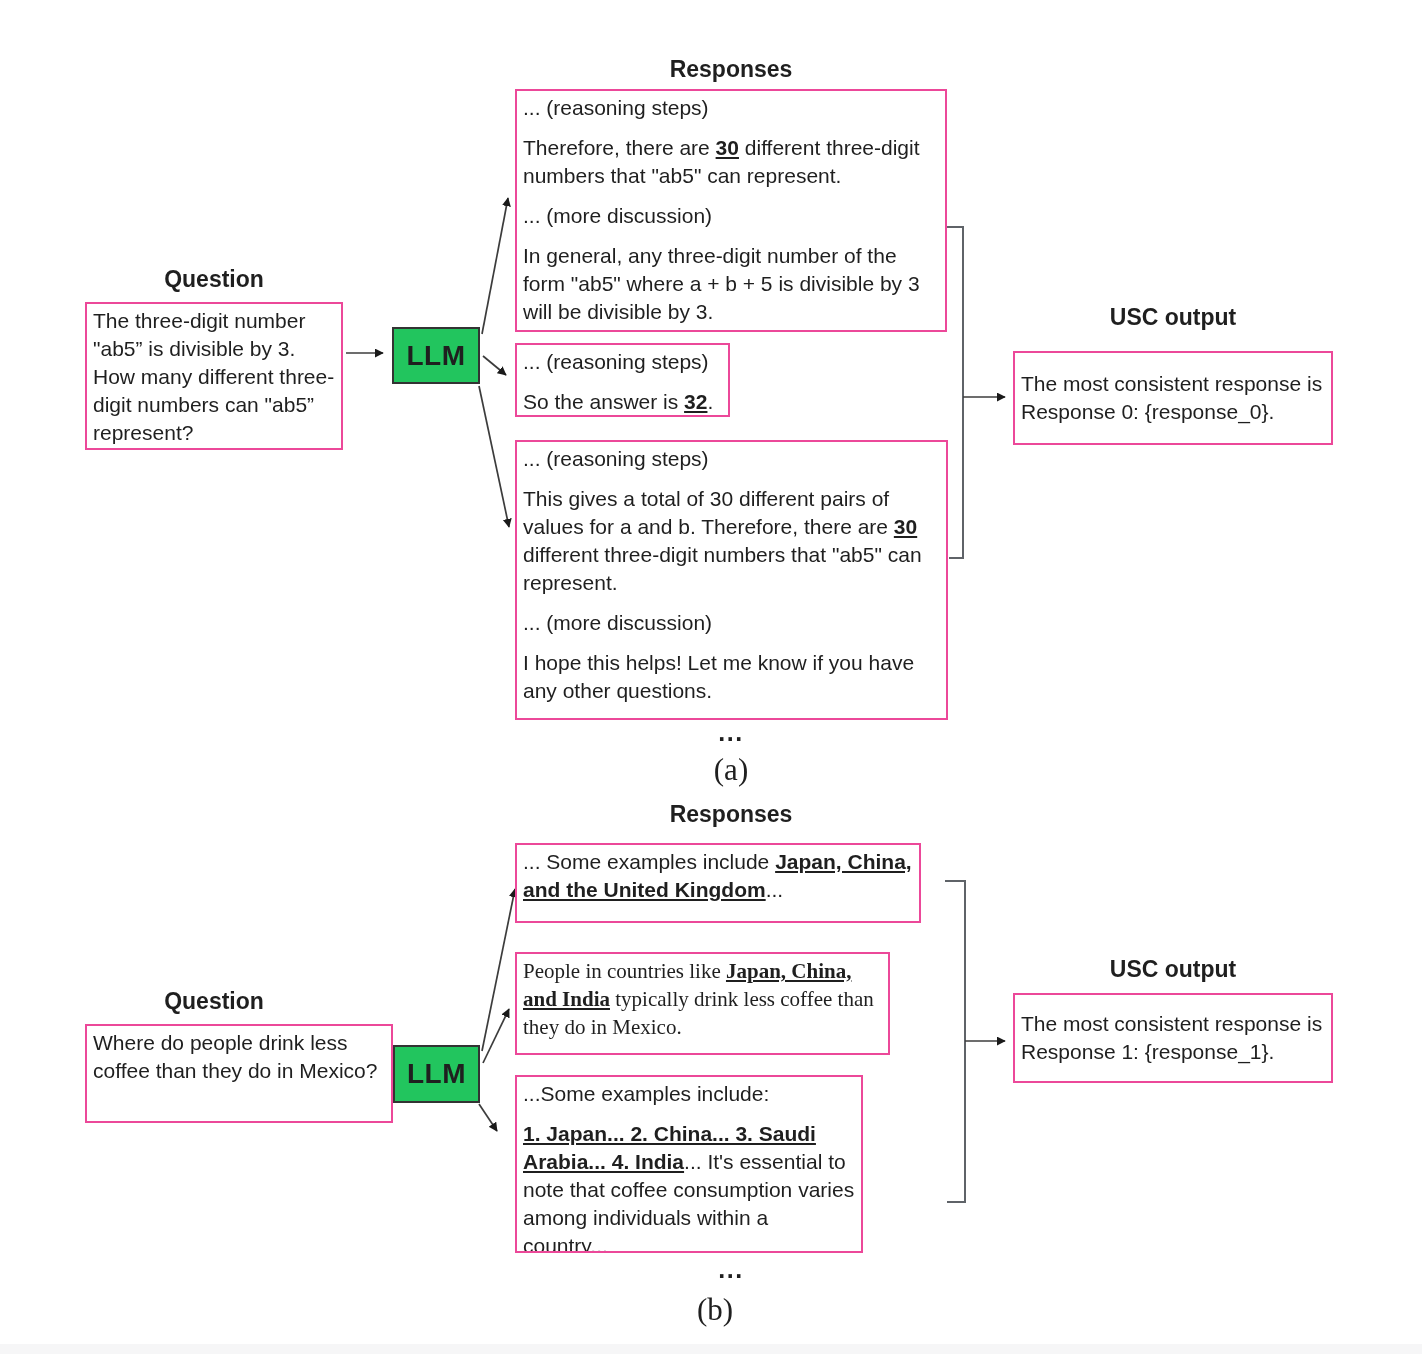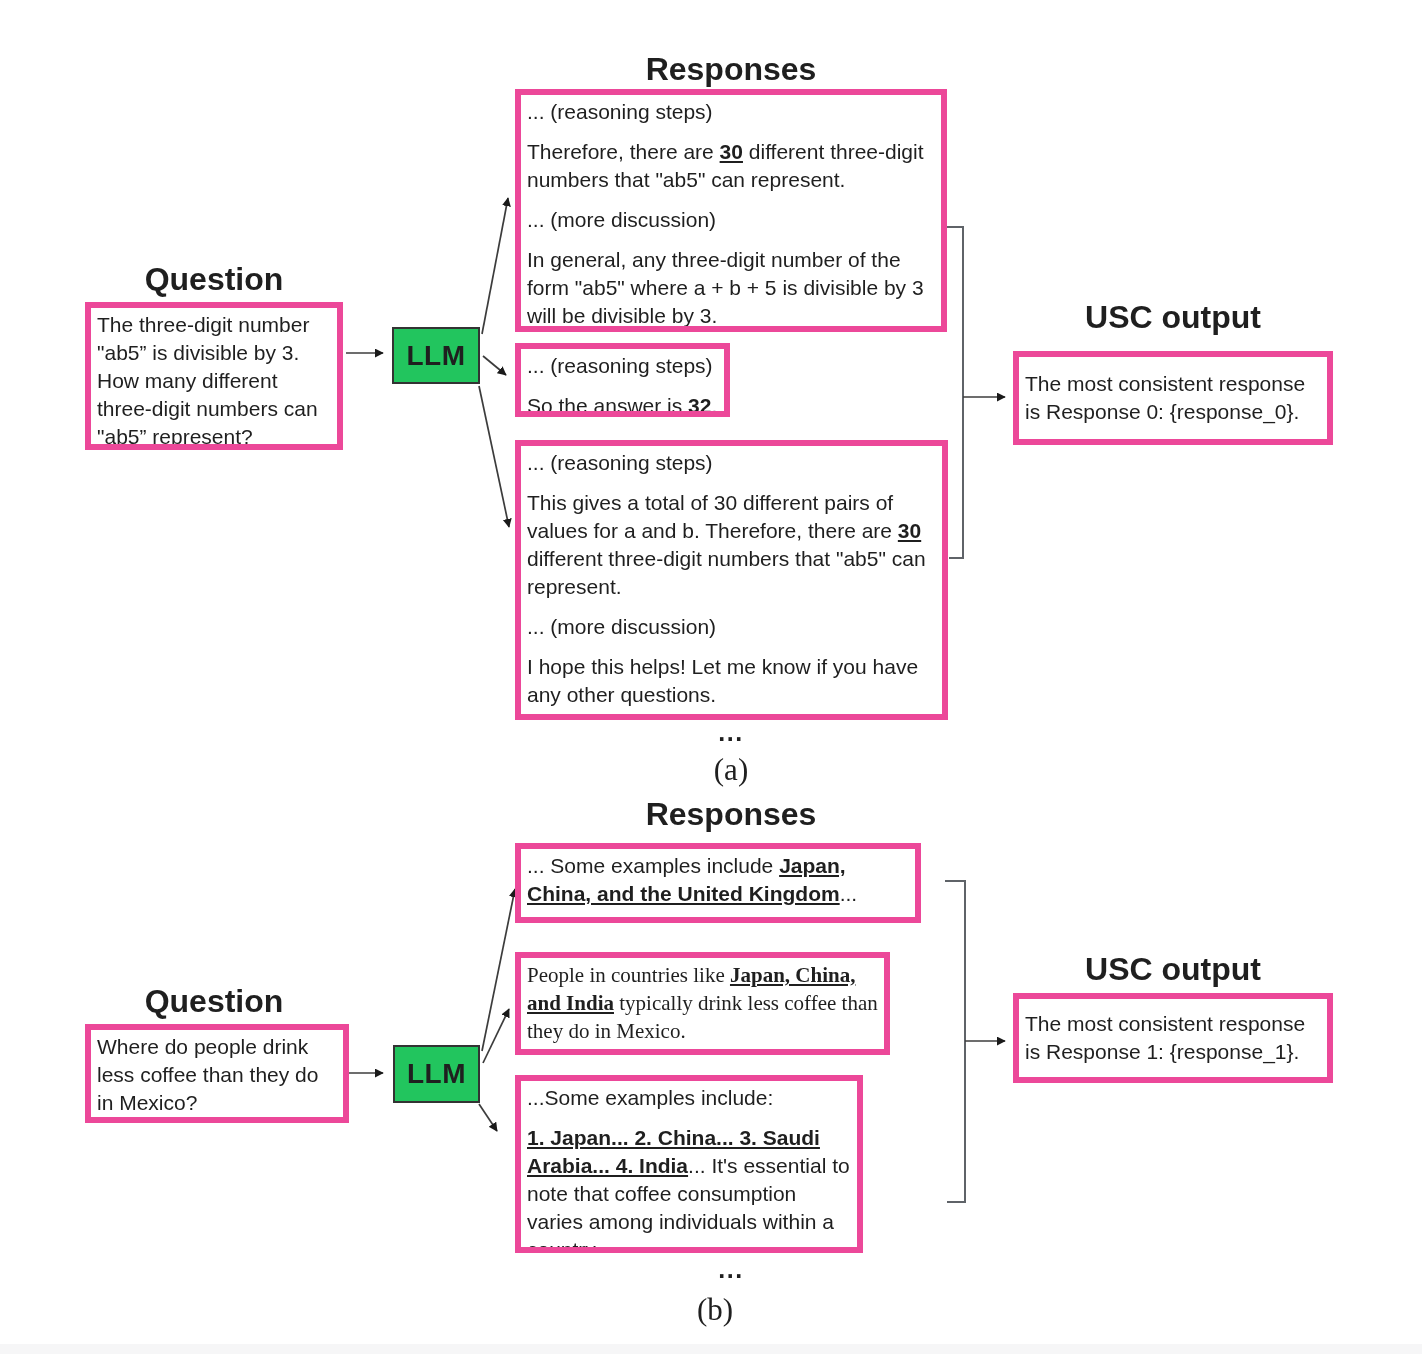--- a/index.html
+++ b/index.html
@@ -16,7 +16,7 @@
   .para:last-child{margin-bottom:0;}
   .emph{font-weight:bold;text-decoration:underline;text-decoration-thickness:2px;text-underline-offset:2px;}
   .hdr{
-    position:absolute;font-weight:bold;font-size:32px;line-height:28px;text-align:center;
+    position:absolute;font-weight:bold;font-size:23px;line-height:28px;text-align:center;
   }
   .llm{
     position:absolute;background:#22c55e;border:2px solid #333333;box-sizing:border-box;

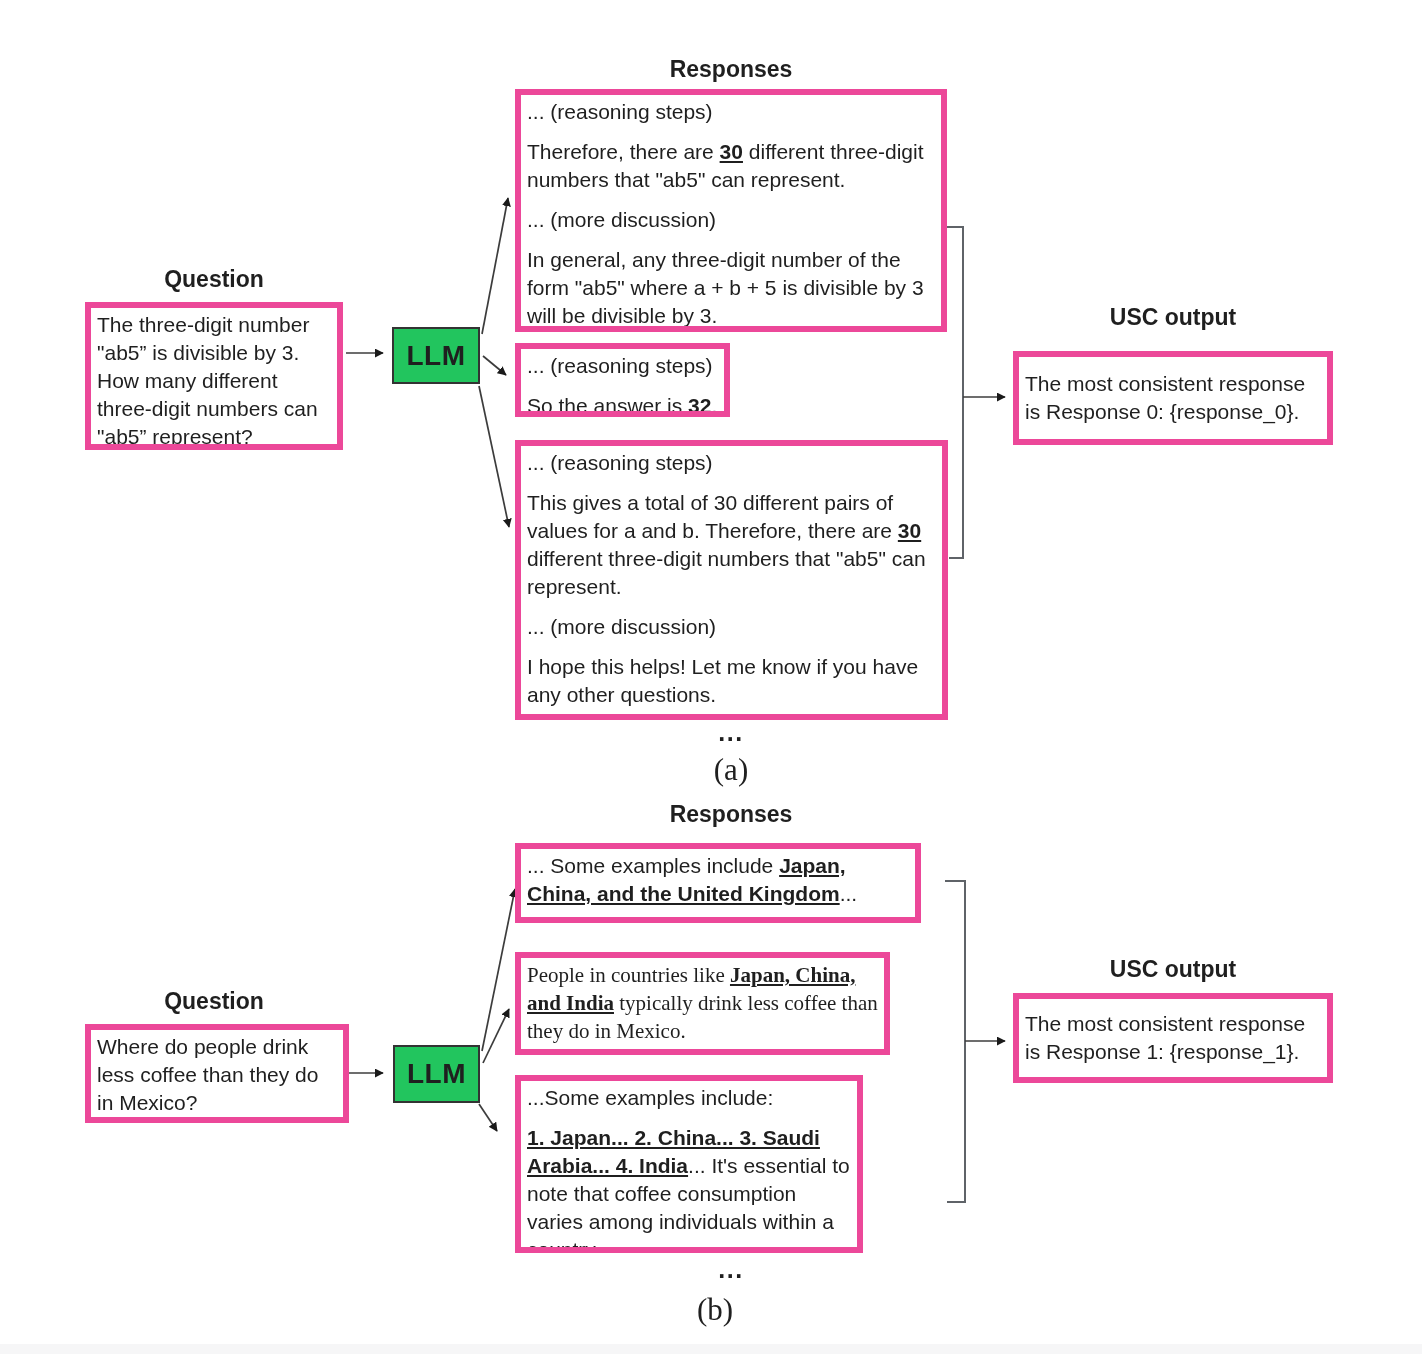--- a/index.html
+++ b/index.html
@@ -9,7 +9,7 @@
   }
   .wires{position:absolute;left:0;top:0;width:1422px;height:1354px;pointer-events:none;}
   .box{
-    position:absolute;background:#ffffff;border:6px solid #ec4899;box-sizing:border-box;
+    position:absolute;background:#ffffff;border:2px solid #ec4899;box-sizing:border-box;
     font-size:21px;line-height:28px;padding:3px 6px;overflow:hidden;
   }
   .para{margin:0 0 12px 0;}

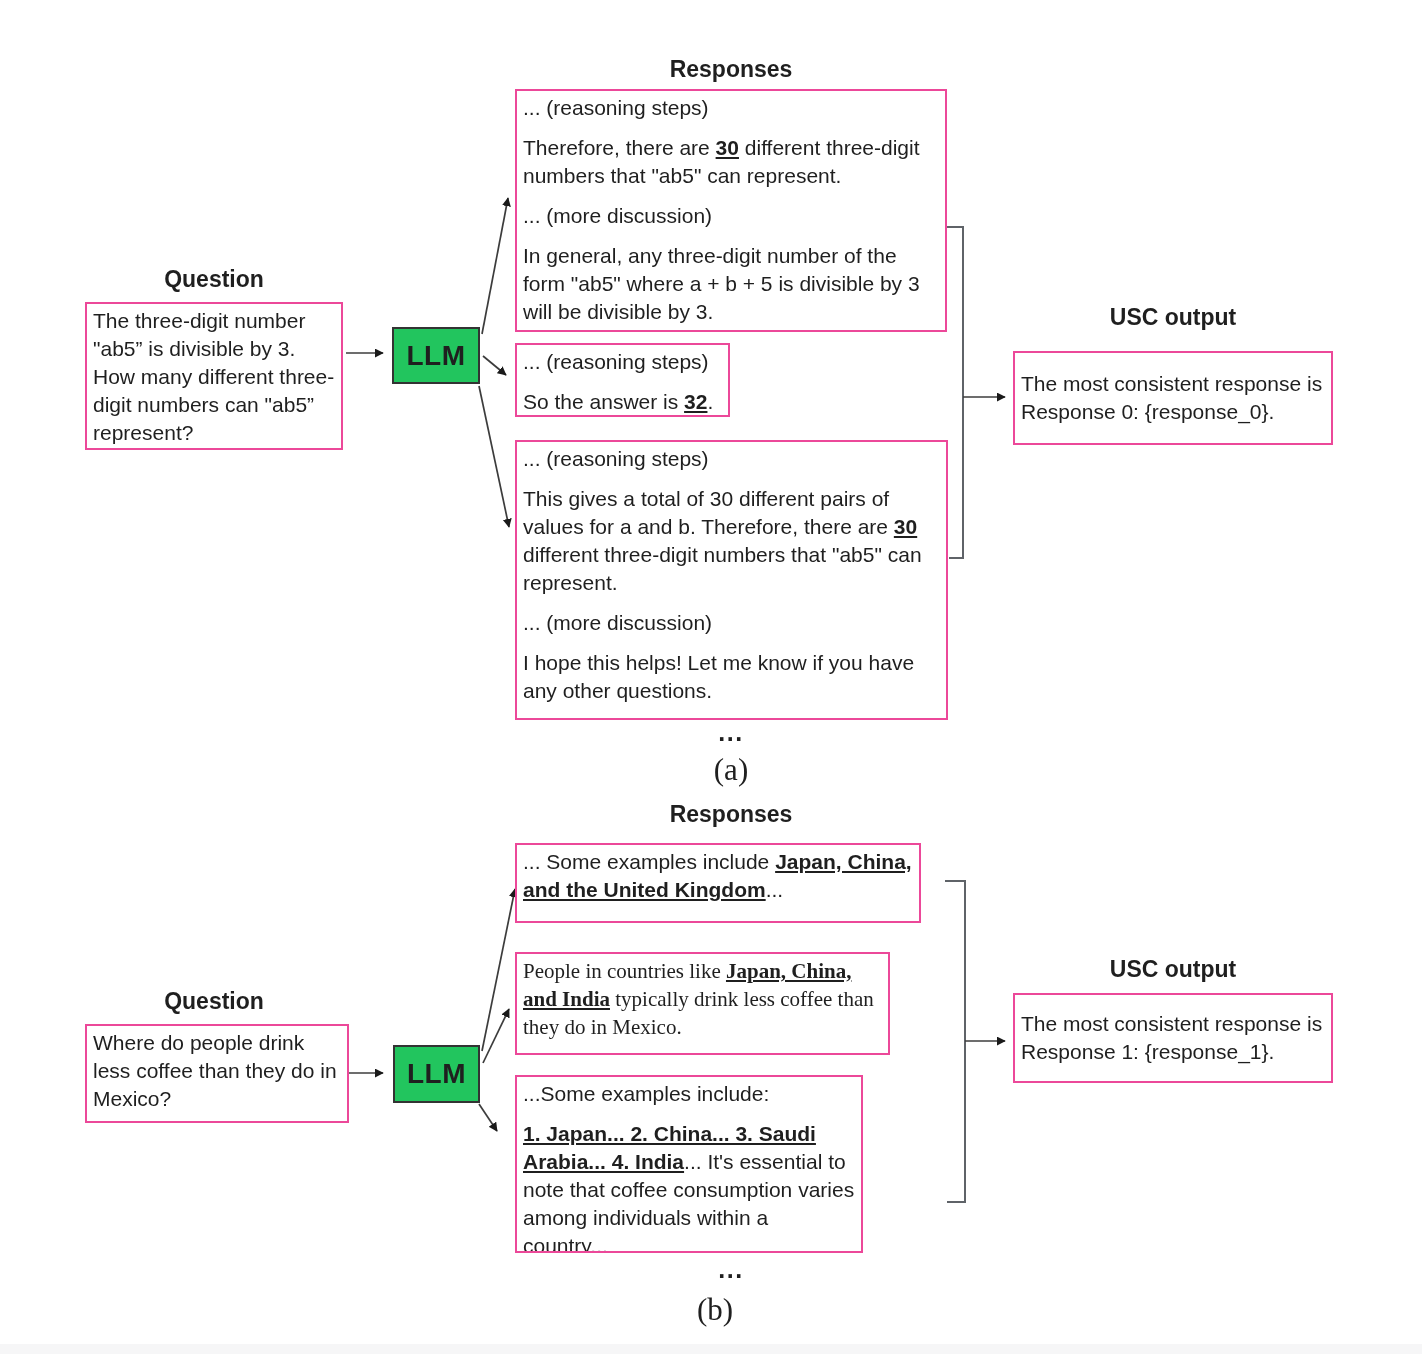--- a/index.html
+++ b/index.html
@@ -102,7 +102,7 @@
 
   <section>
     <div class="hdr" style="left:85px;top:987px;width:258px;">Question</div>
-    <div class="box" style="left:85px;top:1024px;width:264px;height:99px;">
+    <div class="box" style="left:85px;top:1024px;width:308px;height:99px;">
       <div class="para">Where do people drink less coffee than they do in Mexico?</div>
     </div>
 

